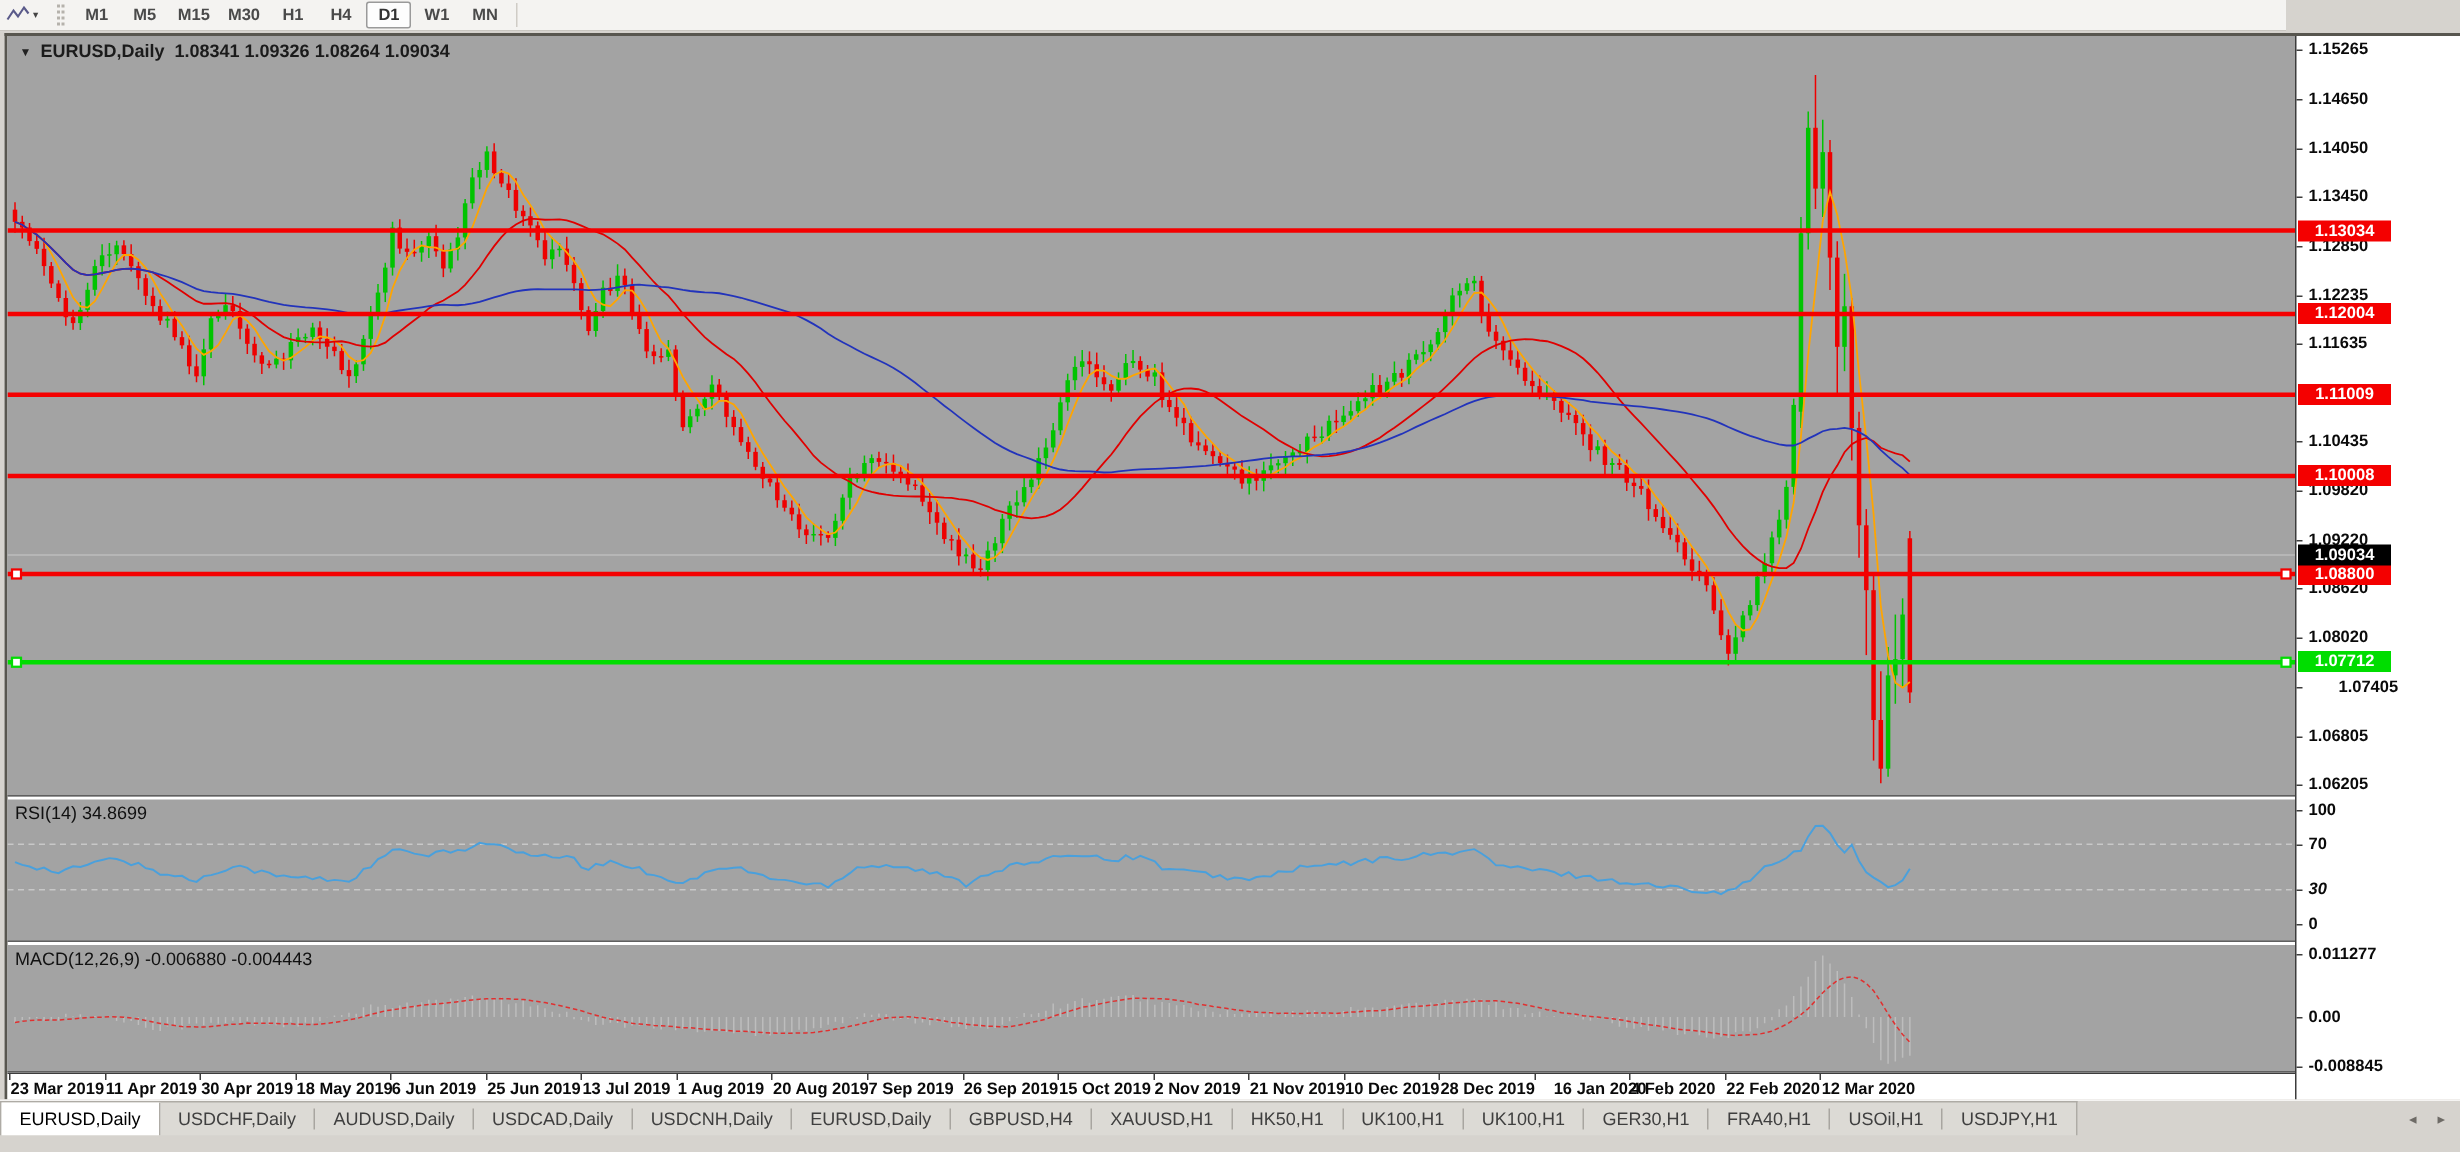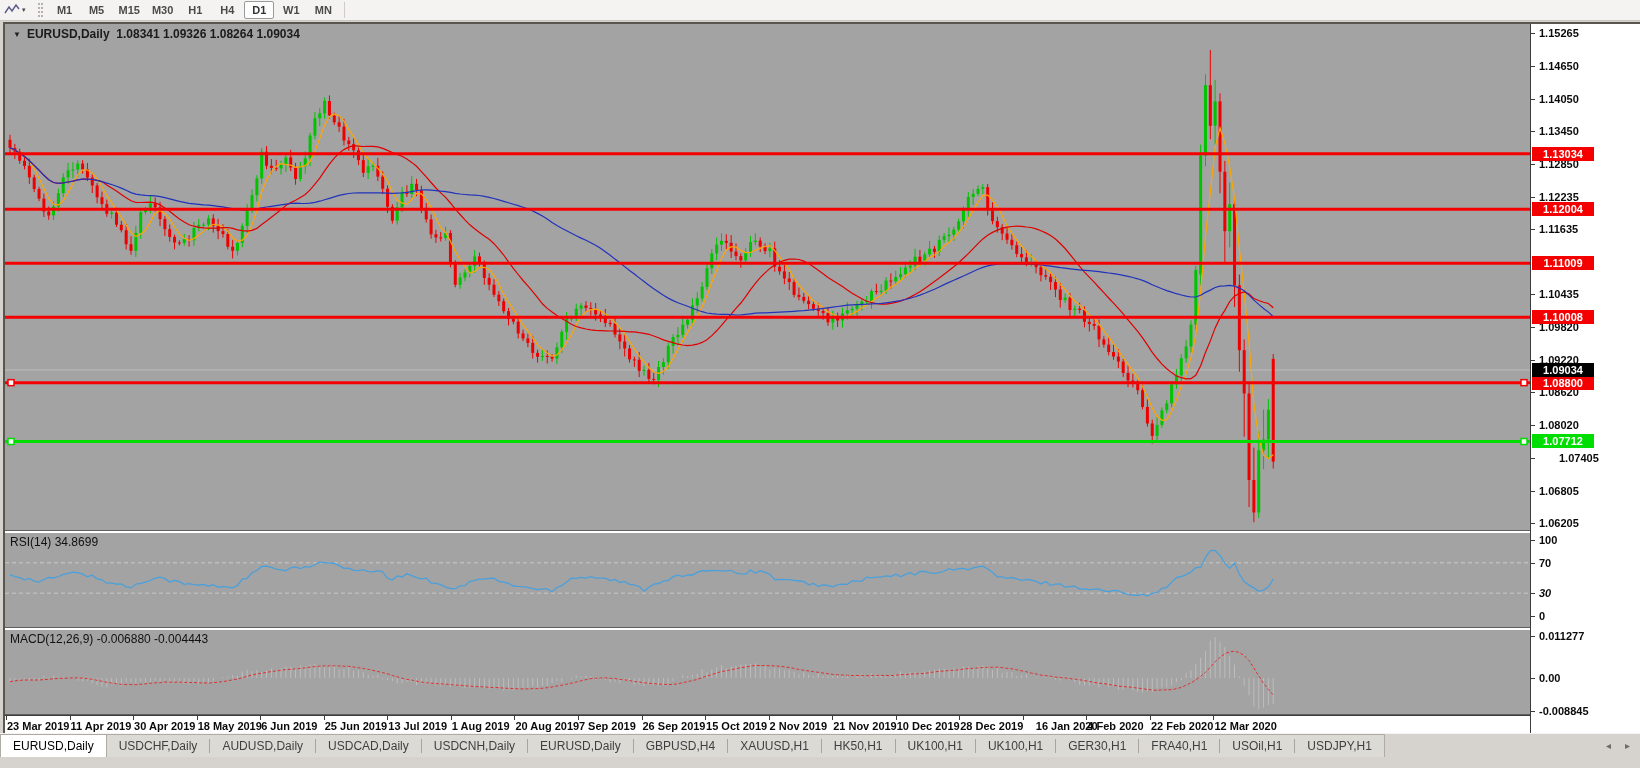--- a/index.html
+++ b/index.html
@@ -6,7 +6,7 @@
     background:#d6d3ce;font-family:"Liberation Sans",sans-serif;}
   *{box-sizing:border-box;}
   
-  .toolbar{position:absolute;left:0;top:0;width:1640px;height:21px;
+  .toolbar{position:absolute;left:0;top:0;width:1524px;height:21px;
     background:#f4f3f1;border-bottom:1px solid #c9c6c0;display:flex;align-items:center;}
   .tb-iconwrap{display:flex;align-items:center;padding:0 4px;height:100%;}
   .tb-drop{font-size:7px;color:#444;margin-left:2px;}

